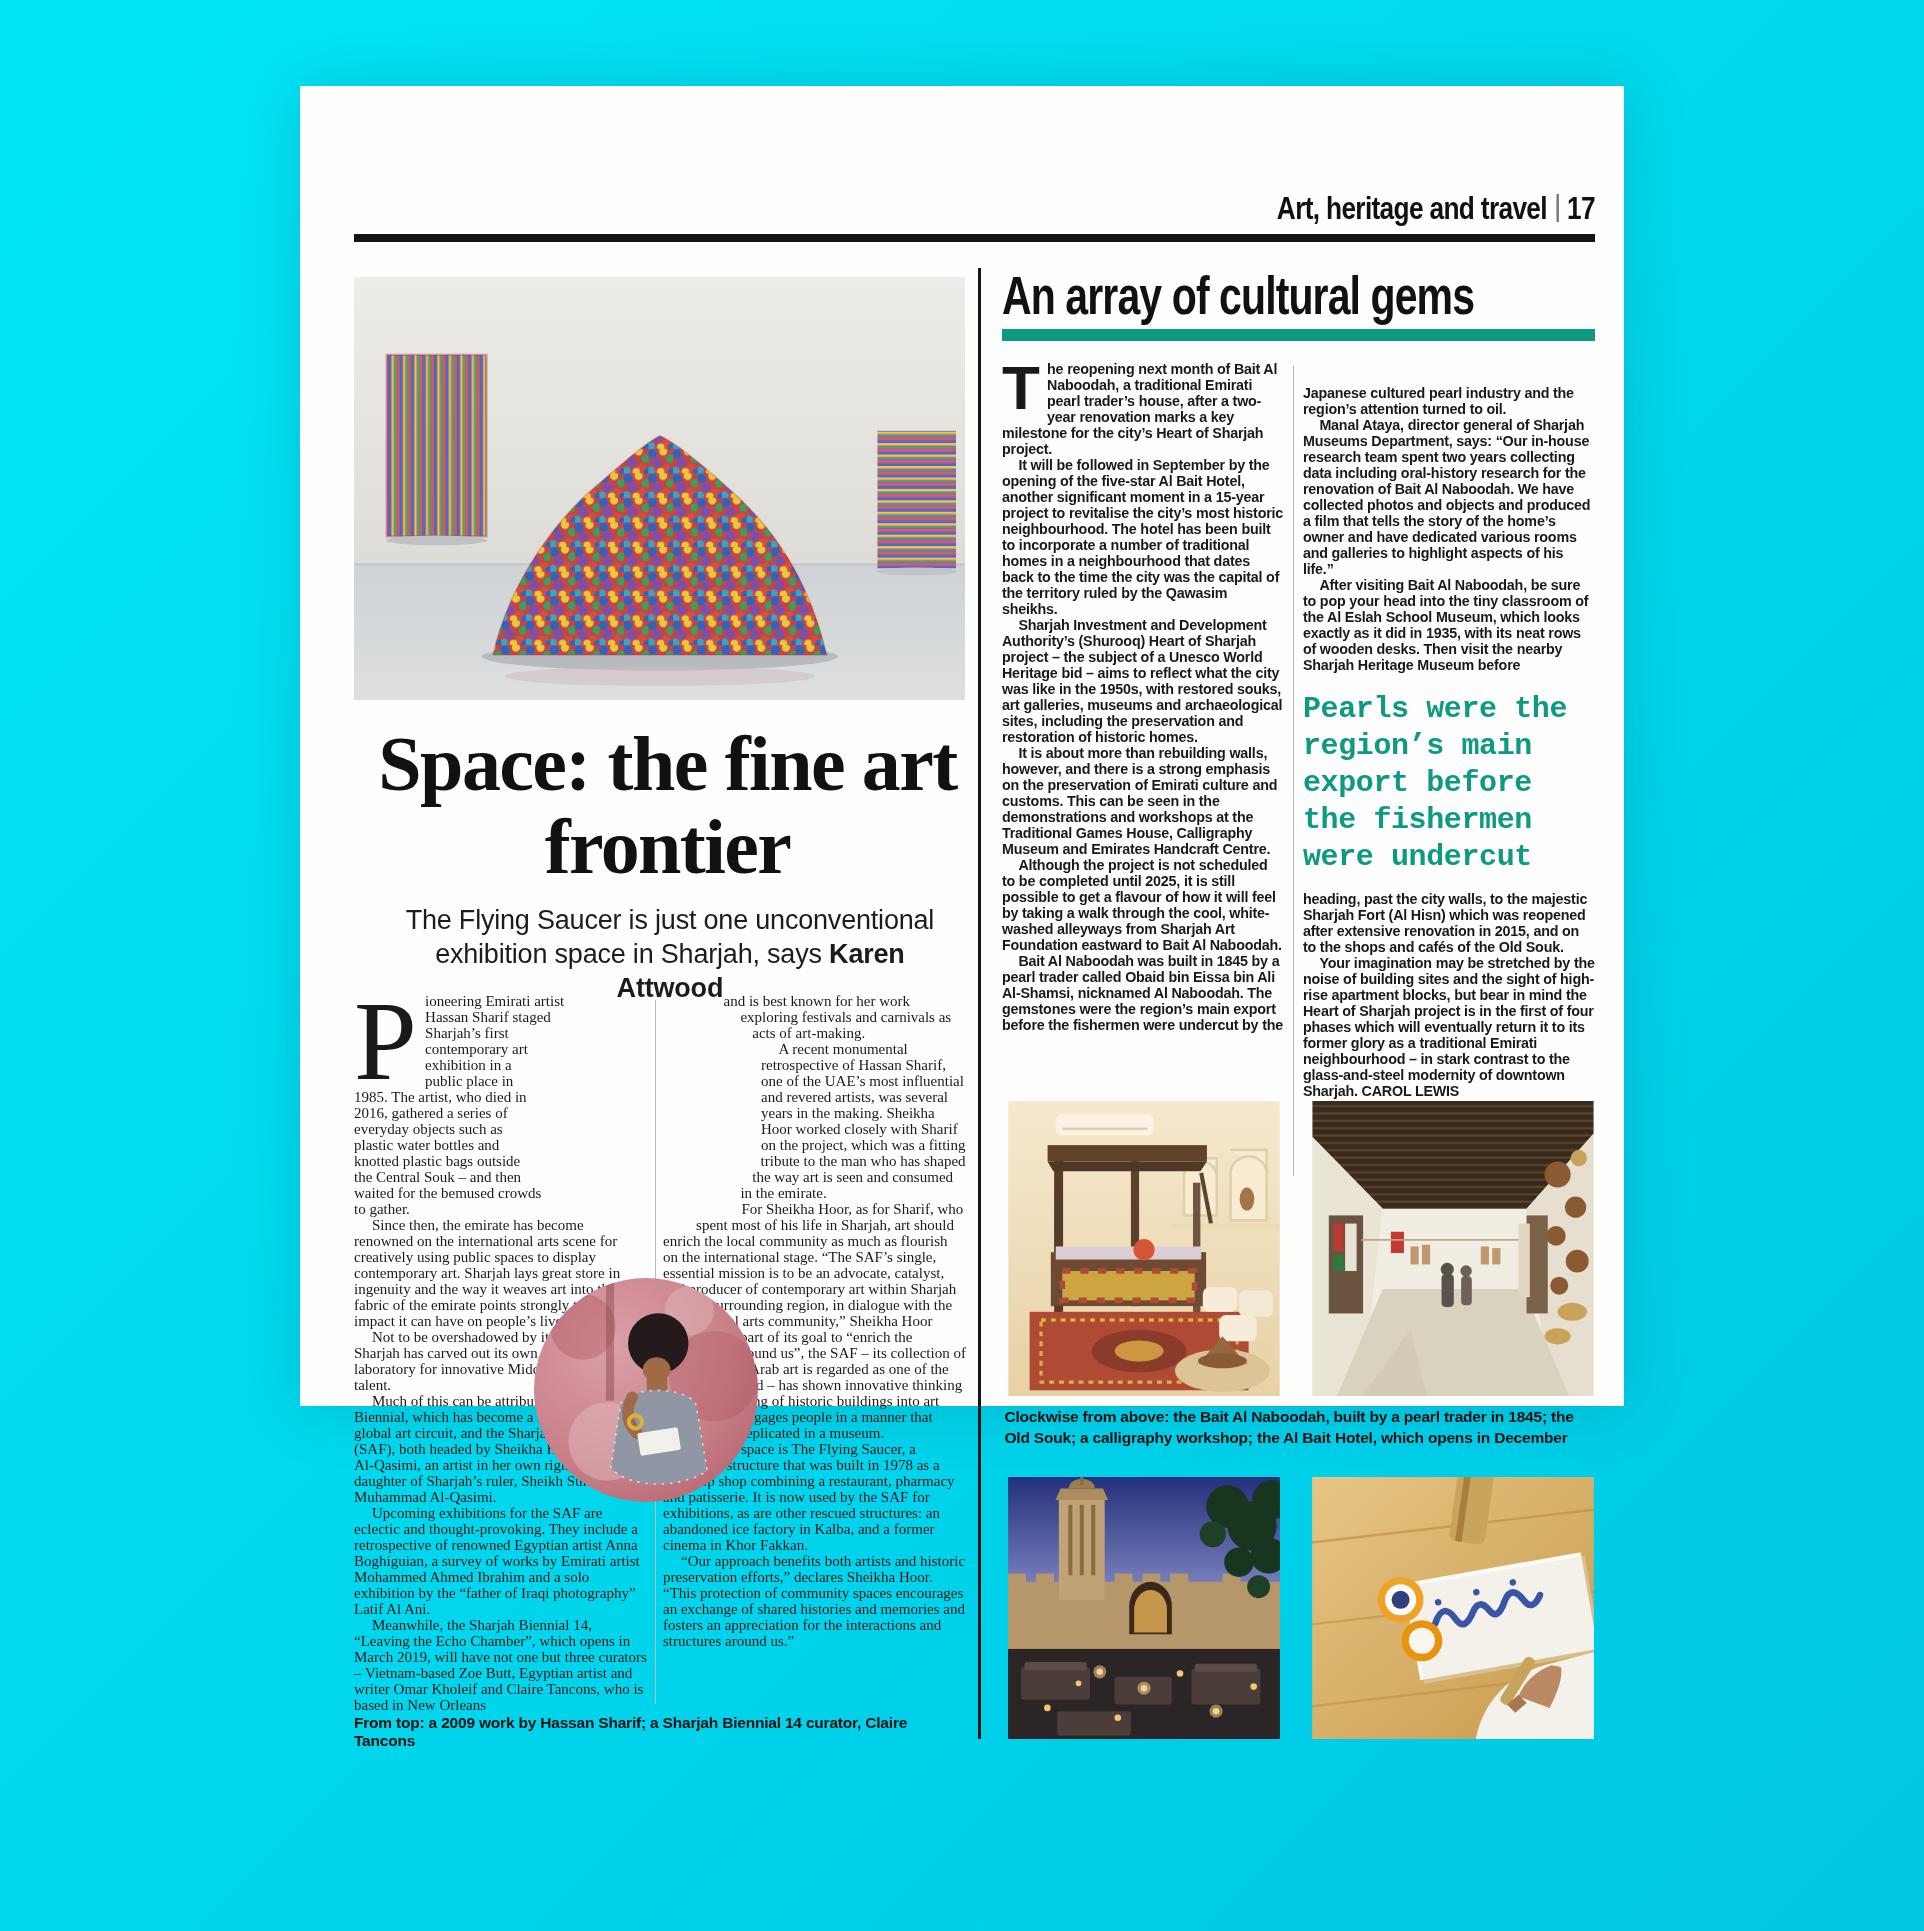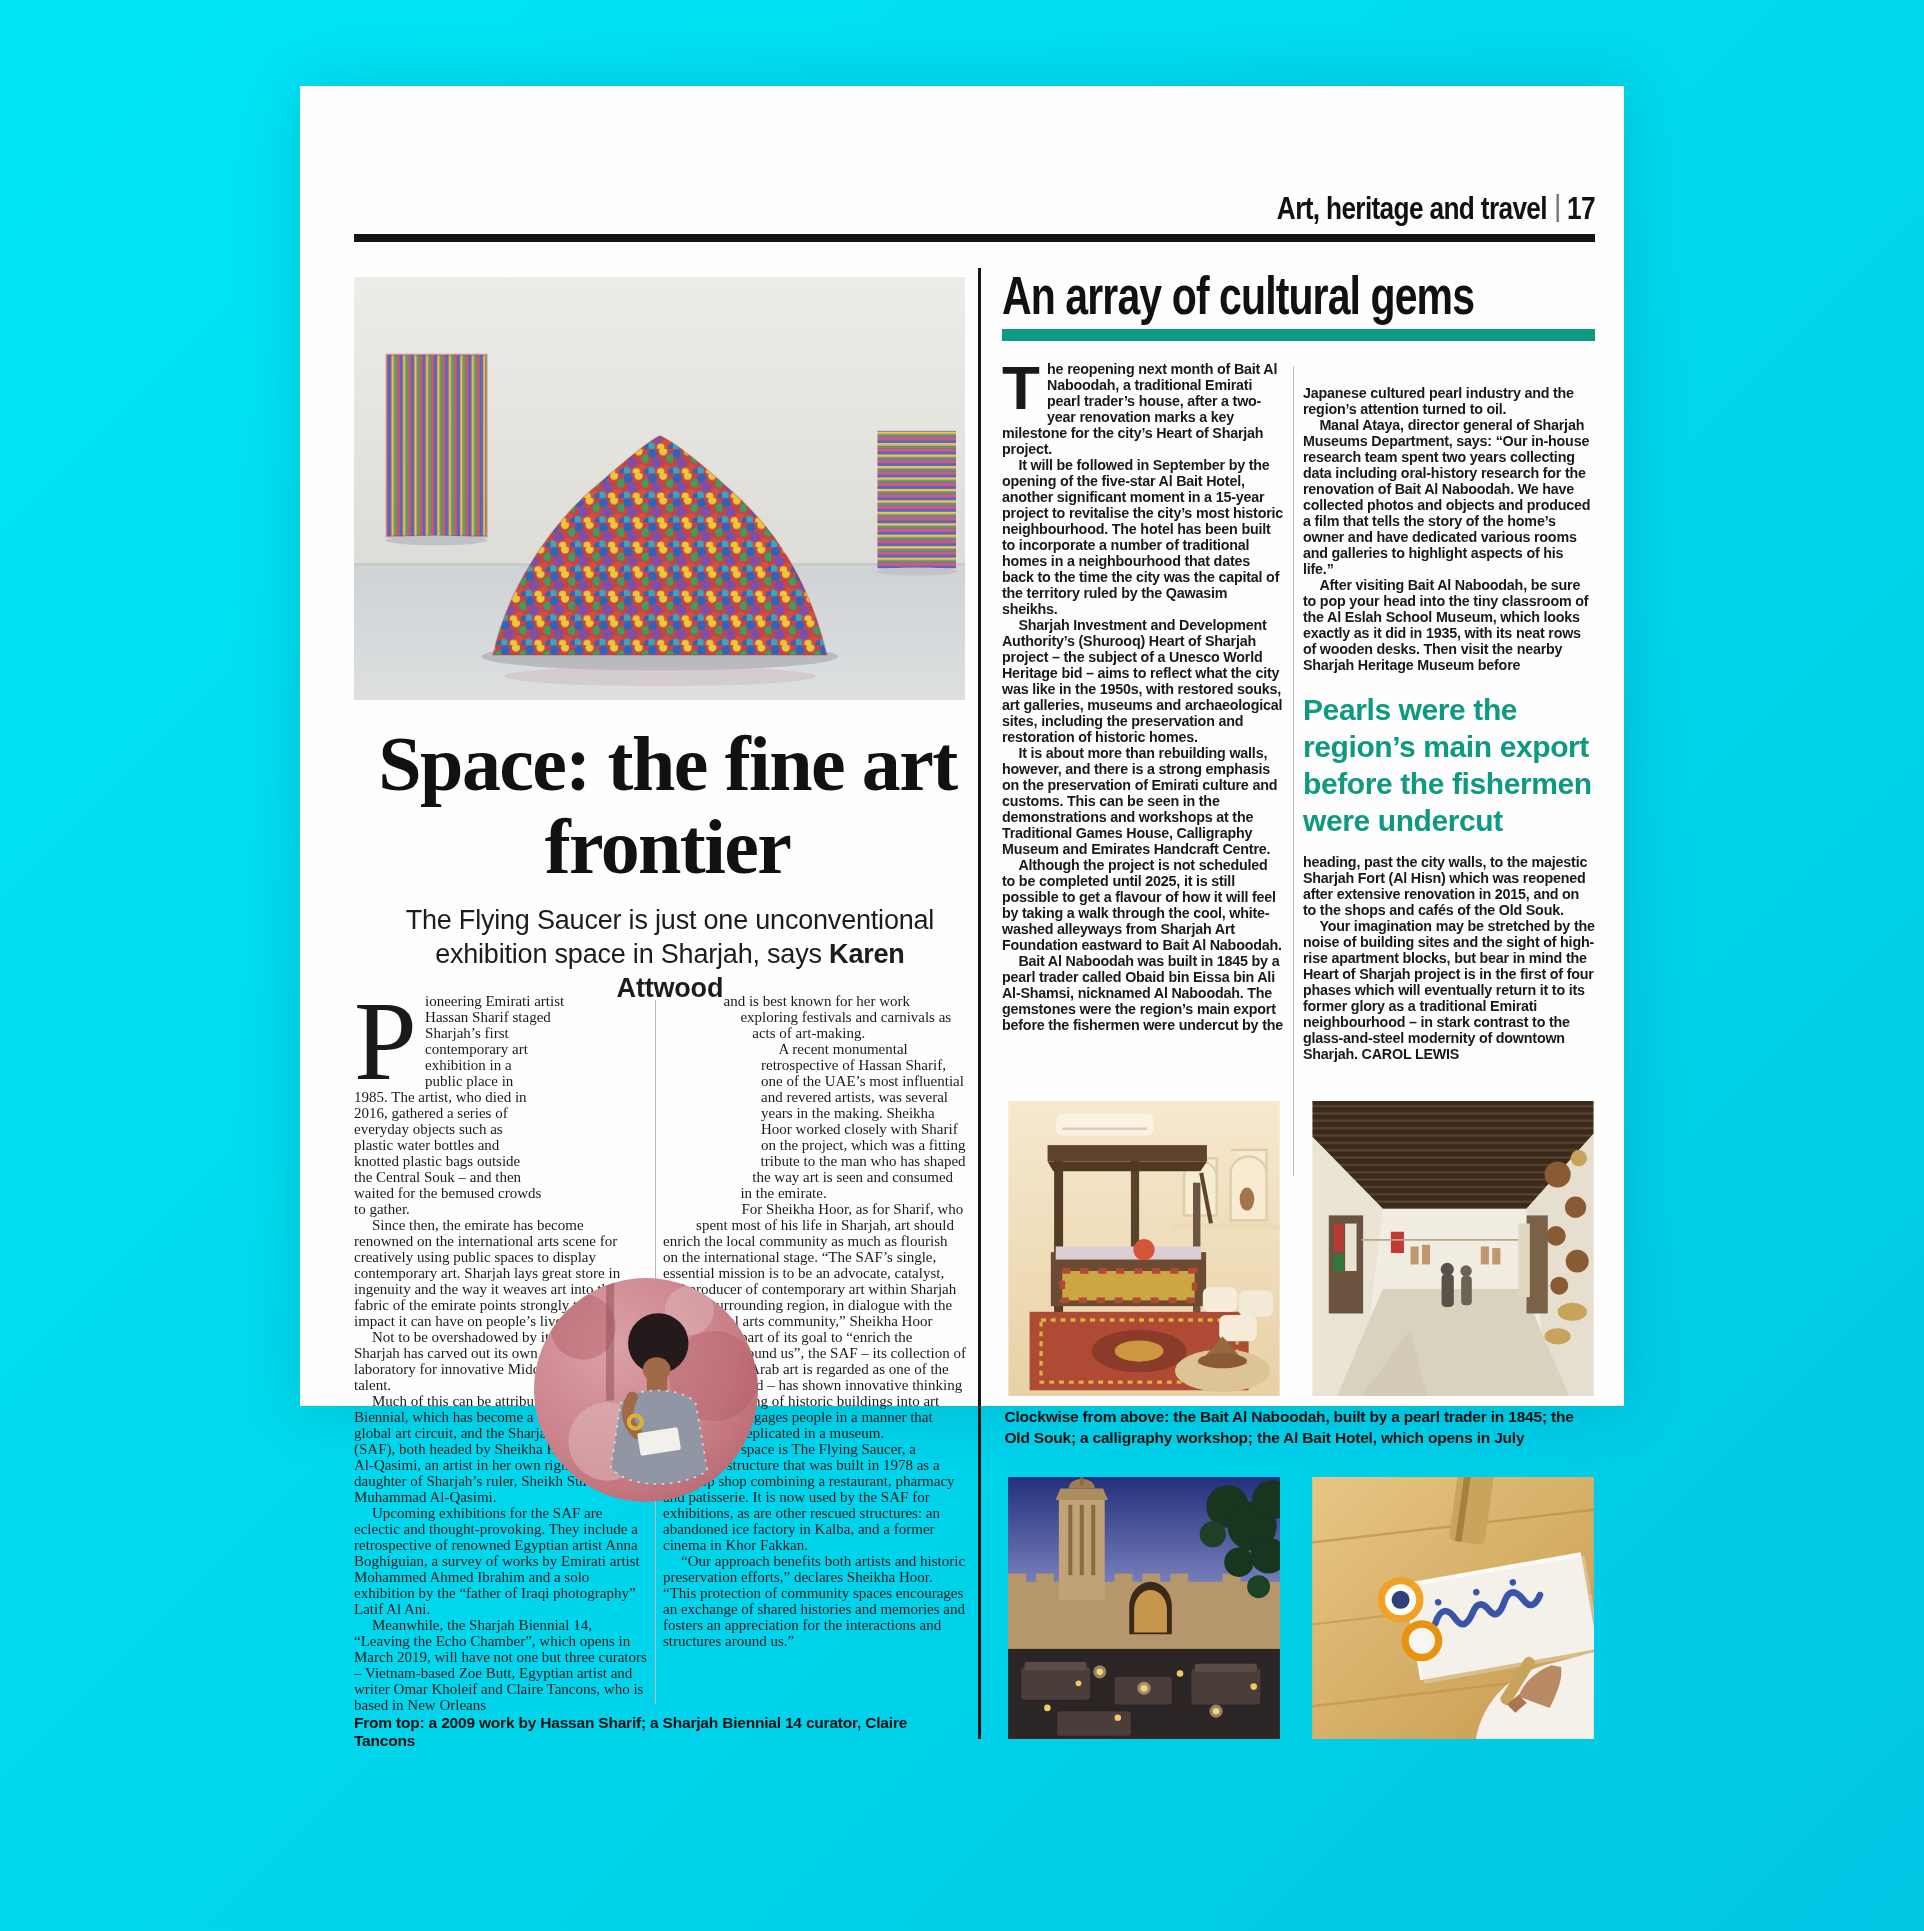--- a/index.html
+++ b/index.html
@@ -77,7 +77,7 @@
     float:left;font-weight:700;font-size:62px;line-height:.78;margin:2.5px 7.4px 0 0;
   }
   .pullquote{
-    margin:18px 0 14.7px 0;font-family:Liberation Sans, sans-serif;font-weight:700;
+    margin:18px 0 14.7px 0;font-family:Liberation Mono, monospace;font-weight:700;
     font-size:30px;line-height:37px;color:#0d9a81;letter-spacing:-0.4px;
   }
   .rimg{position:absolute;overflow:hidden;}

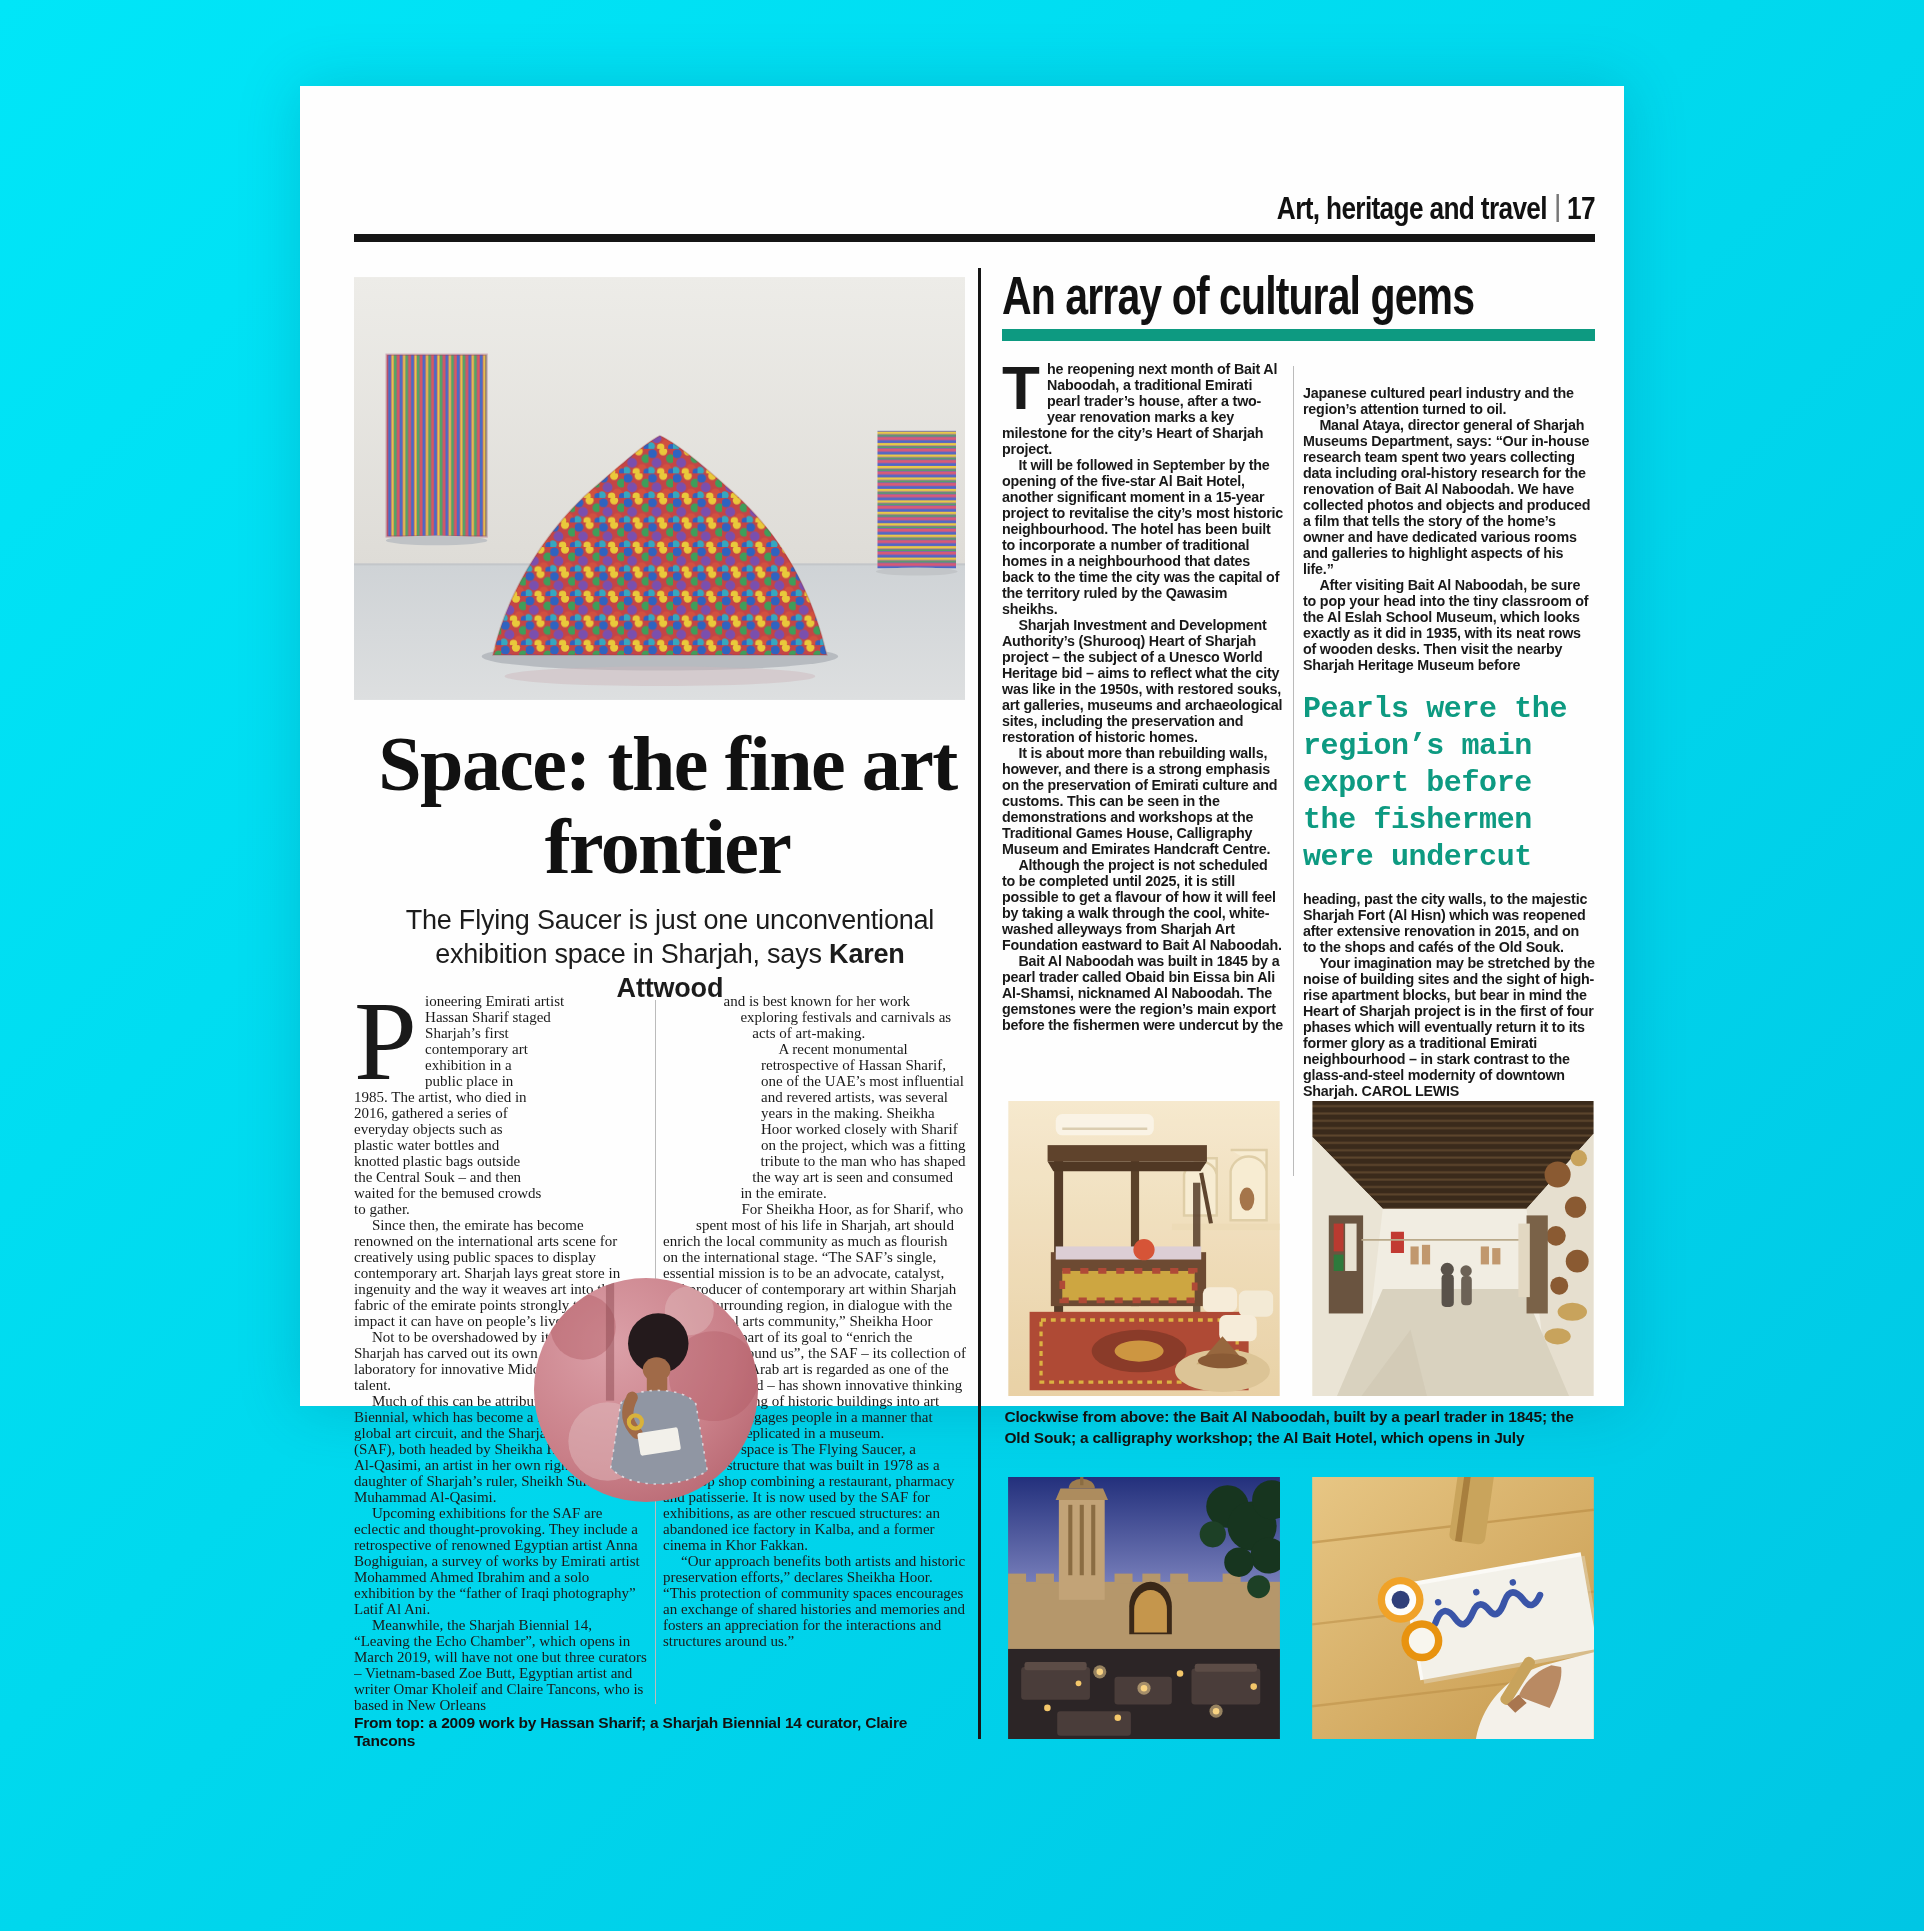--- a/index.html
+++ b/index.html
@@ -341,7 +341,7 @@
       </svg>
     </div>
 
-    <p class="rcaption">Clockwise from above: the Bait Al Naboodah, built by a pearl trader in 1845; the Old Souk; a calligraphy workshop; the Al Bait Hotel, which opens in July</p>
+    <p class="rcaption">Clockwise from above: the Bait Al Naboodah, built by a pearl trader in 1845; the Old Souk; a calligraphy workshop; the Al Bait Hotel, which opens in December</p>
 
     <div class="rimg hotel">
       <svg width="272" height="262" viewBox="0 0 332 320">

